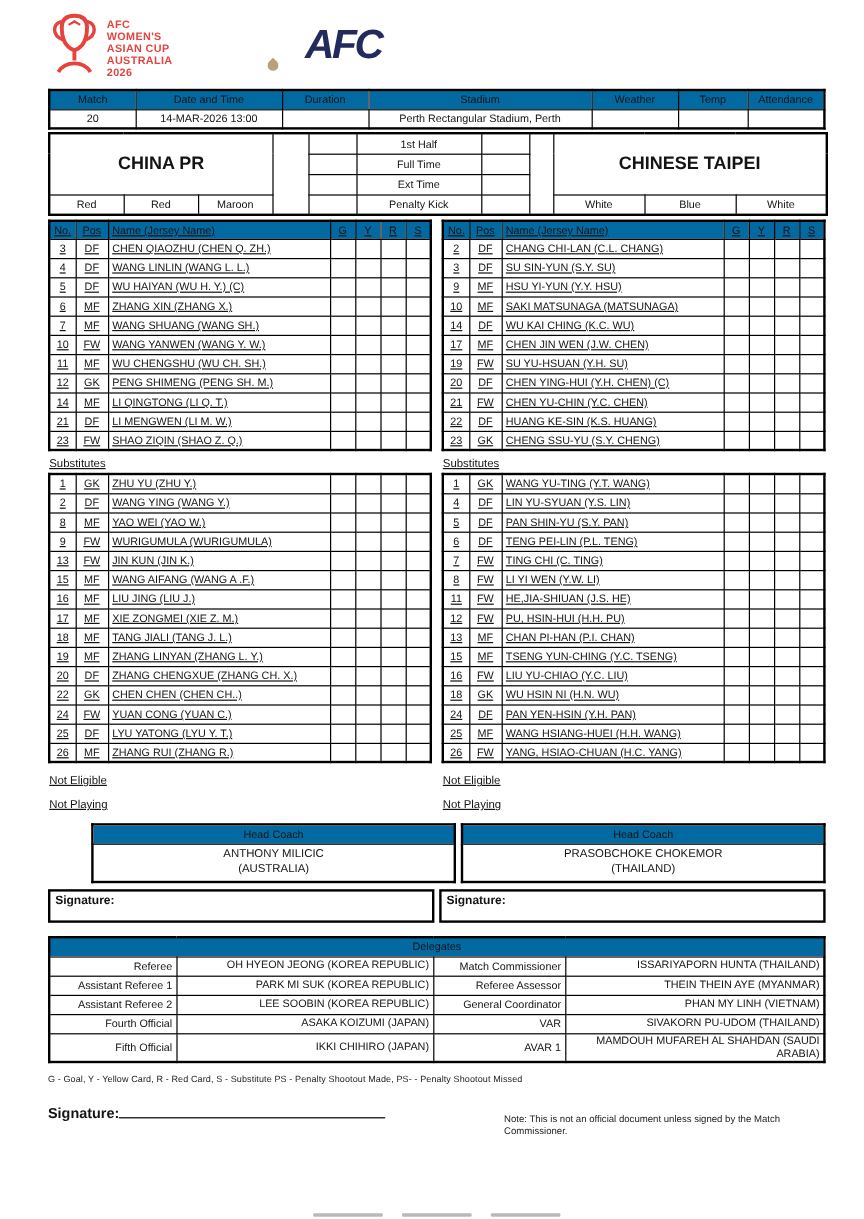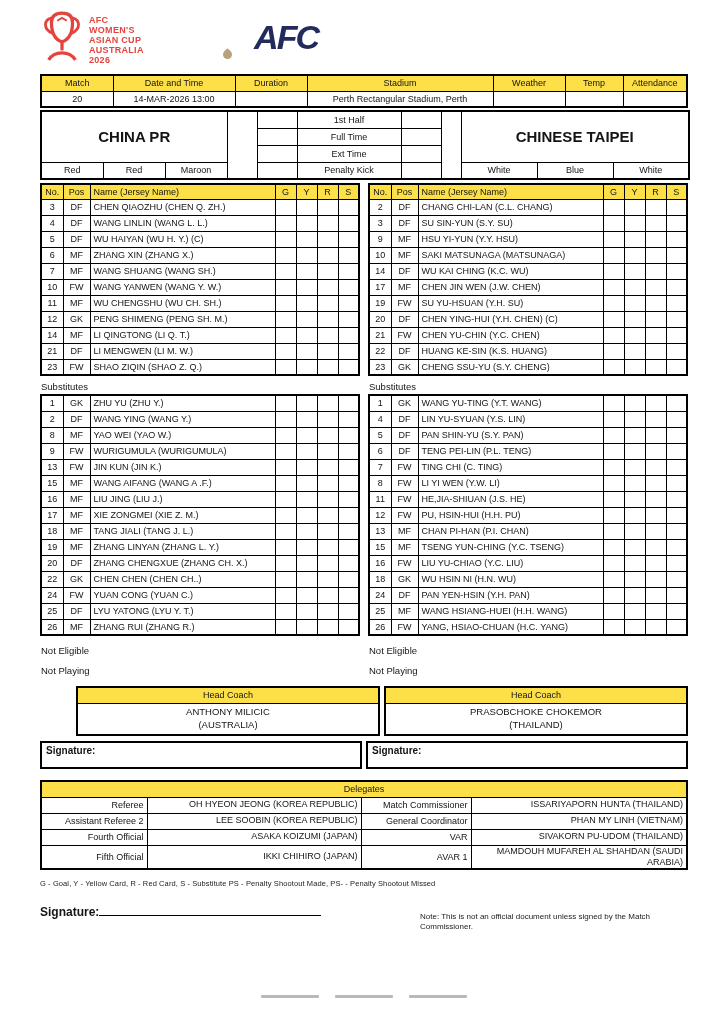--- a/index.html
+++ b/index.html
@@ -19,7 +19,7 @@
   
   table { border-collapse:collapse; table-layout:fixed; width:100%; }
   th, td { border:1px solid #000; font-size:9px; padding:0 3px; height:16px; overflow:hidden; white-space:nowrap; }
-  th { background:#fde047; font-weight:normal; text-align:center; }
+  th { background:#0369a1; font-weight:normal; text-align:center; }
   .outer2 { border:2px solid #000; }
 
   .match-info td { text-align:center; }

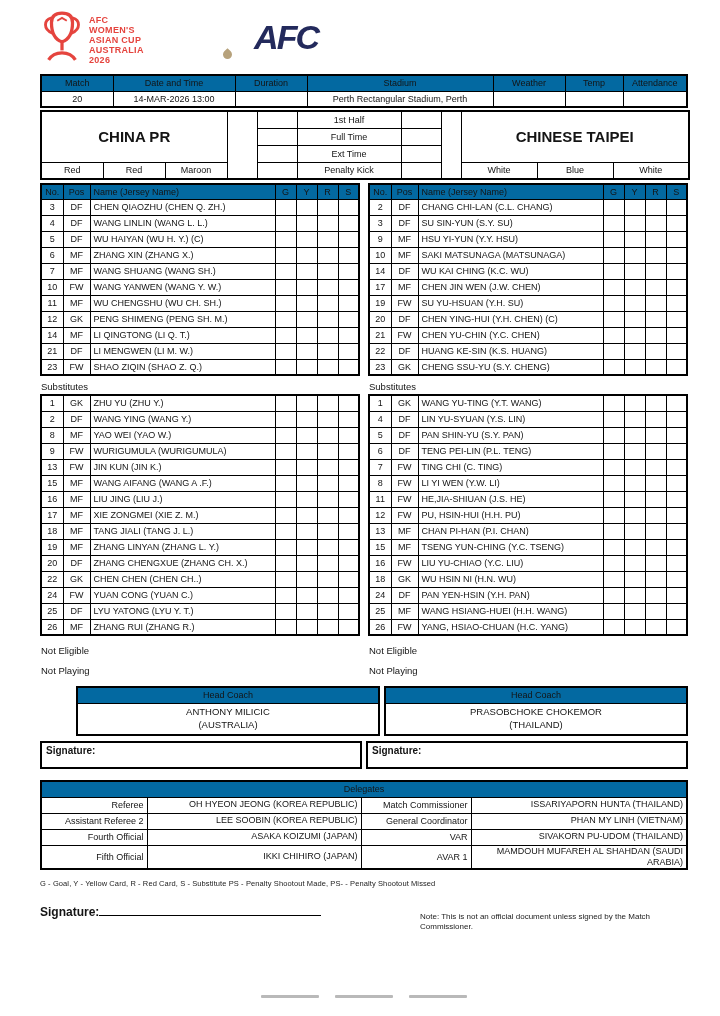--- a/index.html
+++ b/index.html
@@ -33,7 +33,7 @@
 
   
   .cols { display:flex; gap:8px; margin-top:3px; }
-  .col { flex:1; min-width:0; }
+  .col { flex:1; min-width:0;text-decoration:underline; }
   col.w-no { width:22px; } col.w-pos { width:27px; } col.w-stat { width:21px; }
   .roster th { height:15px; }
   .roster .h-name, .roster .c-name { text-align:left; }

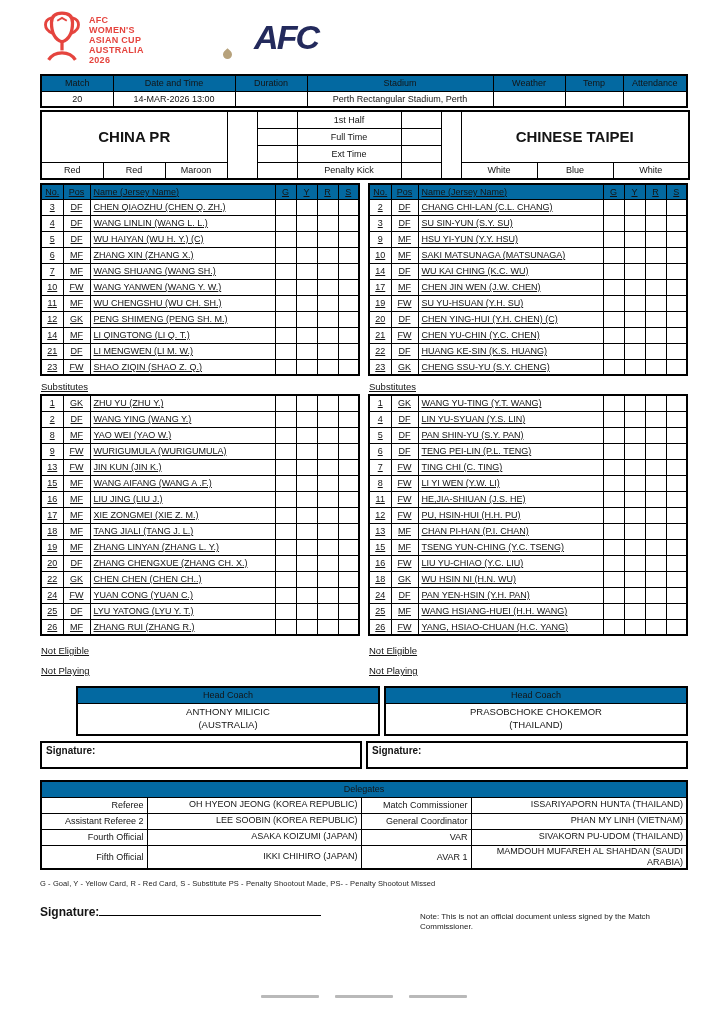--- a/index.html
+++ b/index.html
@@ -809,6 +809,12 @@
           <td class="wrap">ISSARIYAPORN HUNTA (THAILAND)</td>
         </tr>
         <tr>
+          <td>Assistant Referee 1</td>
+          <td class="wrap">PARK MI SUK (KOREA REPUBLIC)</td>
+          <td>Referee Assessor</td>
+          <td class="wrap">THEIN THEIN AYE (MYANMAR)</td>
+        </tr>
+        <tr>
           <td>Assistant Referee 2</td>
           <td class="wrap">LEE SOOBIN (KOREA REPUBLIC)</td>
           <td>General Coordinator</td>

